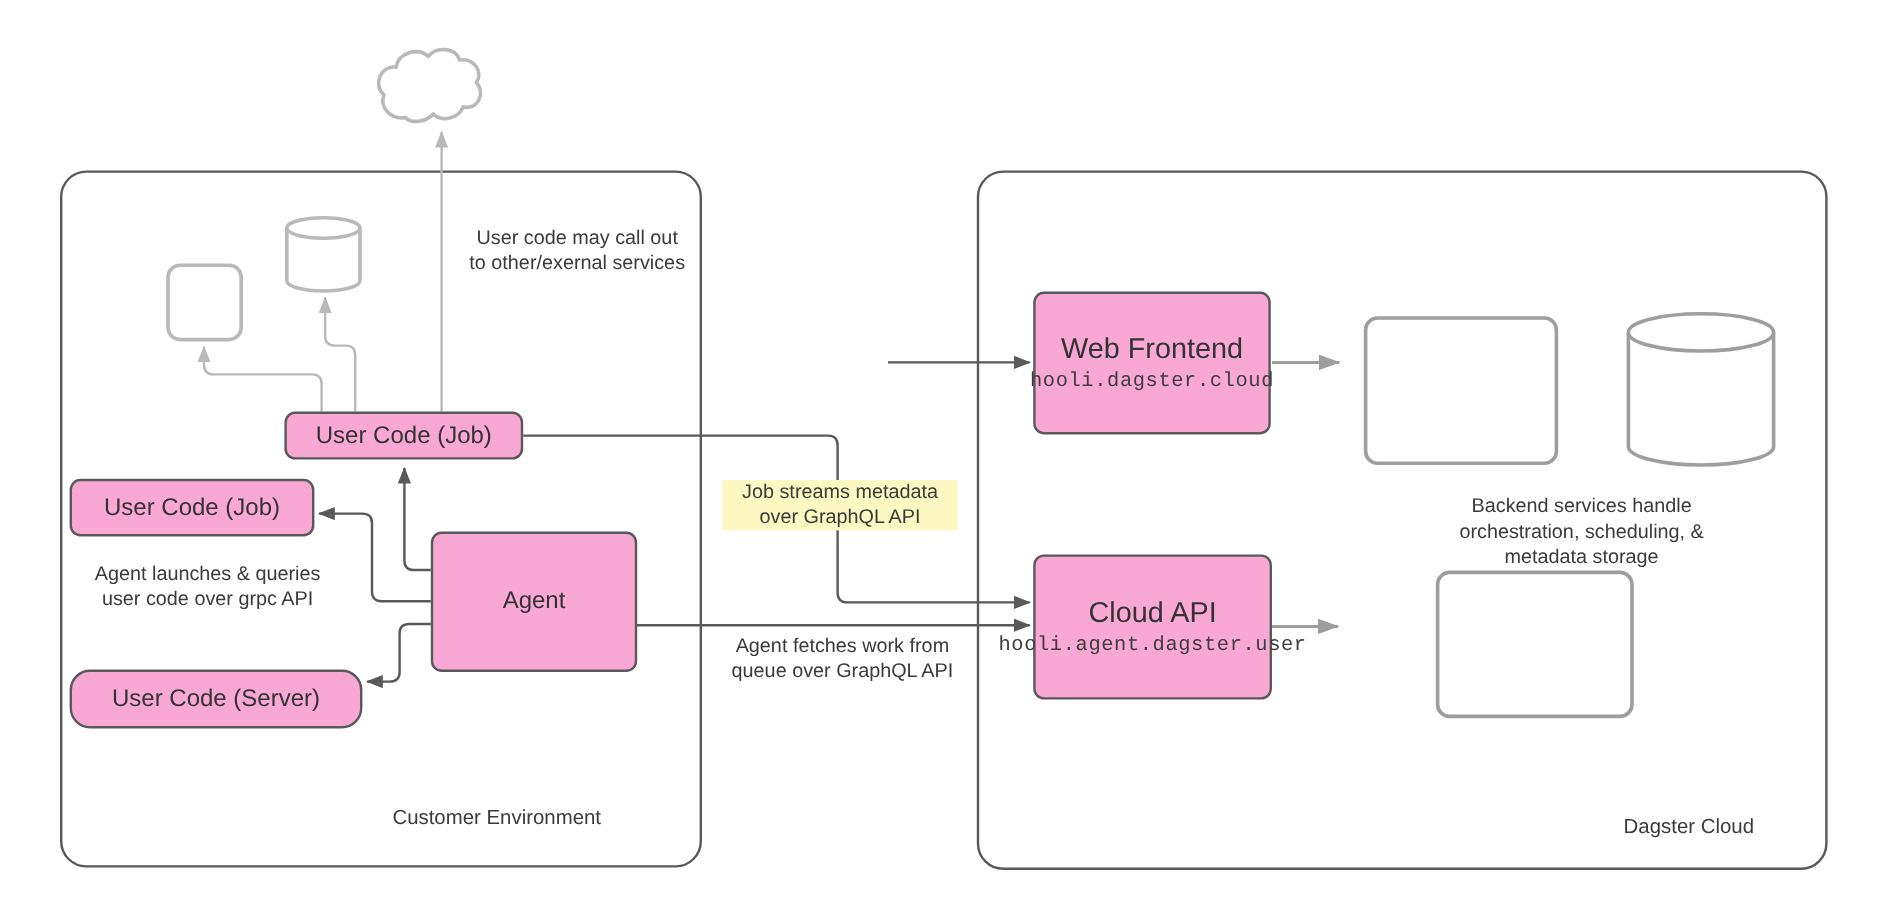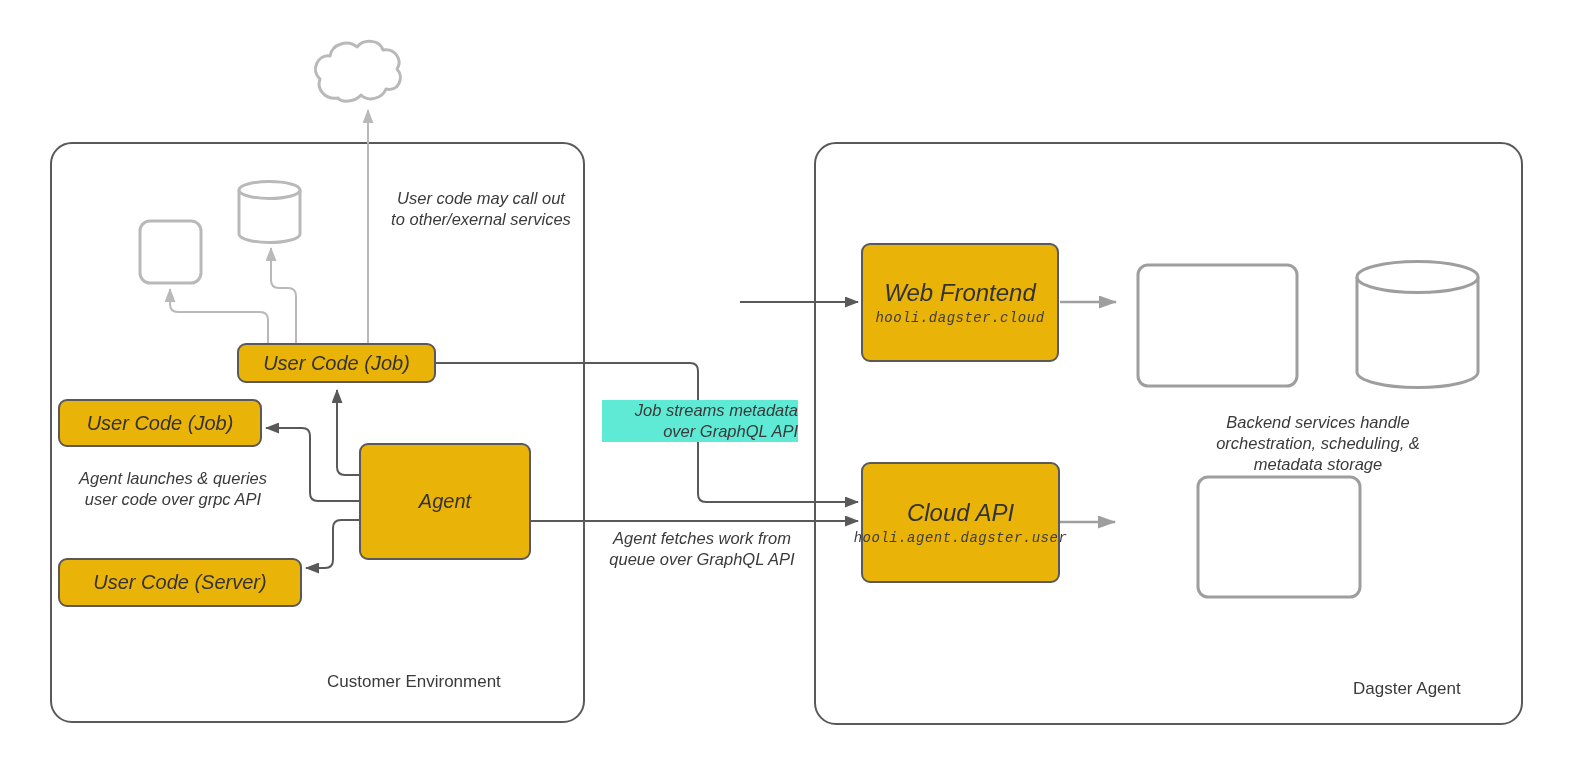--- a/index.html
+++ b/index.html
@@ -44,7 +44,7 @@
   #lbl-dagster{left:1353px;top:679px;}
 
   
-  .ann{position:absolute;font-style:italic;color:var(--ann);font-size:16.5px;
+  .ann{position:absolute;color:var(--ann);font-size:16.5px;
        line-height:1.28;text-align:center;white-space:pre-line;z-index:4;}
   #ann-external{left:375px;top:188px;width:212px;}
   #ann-grpc{left:66px;top:468px;width:214px;}

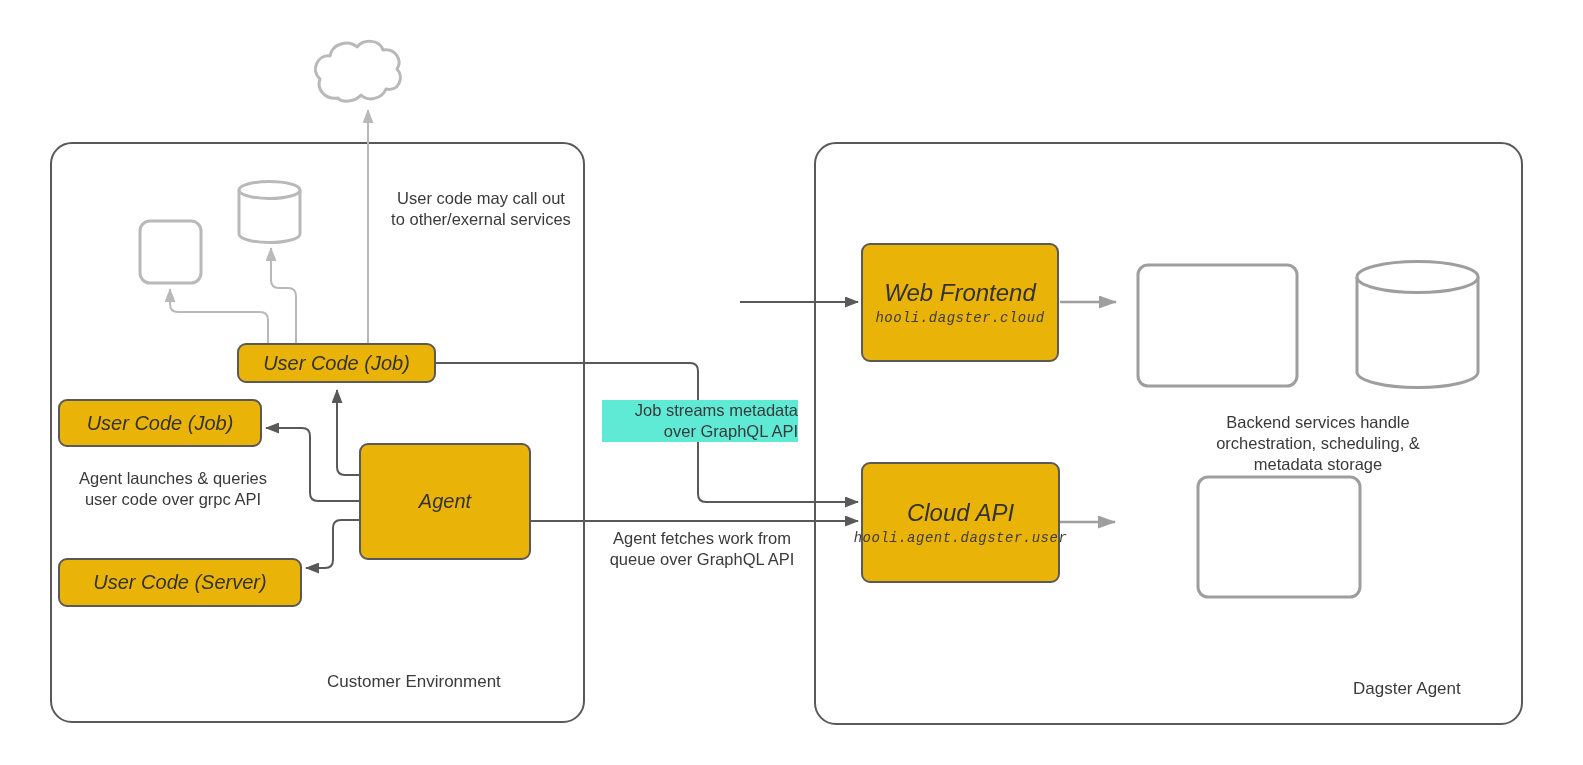--- a/index.html
+++ b/index.html
@@ -24,9 +24,9 @@
   #wires{position:absolute;left:0;top:0;width:1583px;height:765px;z-index:2;pointer-events:none;}
 
   
-  .node{position:absolute;background:#eab308;border:2.5px solid var(--dark);
+  .node{position:absolute;background:#f9a8d4;border:2.5px solid var(--dark);
         border-radius:9px;display:flex;align-items:center;justify-content:center;
-        color:var(--text);font-size:20px;z-index:3;box-sizing:border-box;font-style:italic;}
+        color:var(--text);font-size:20px;z-index:3;box-sizing:border-box;}
   .node.col{flex-direction:column;}
   #n-ucj-top{left:237px;top:343px;width:199px;height:40px;}
   #n-ucj-left{left:58px;top:399px;width:204px;height:48px;}

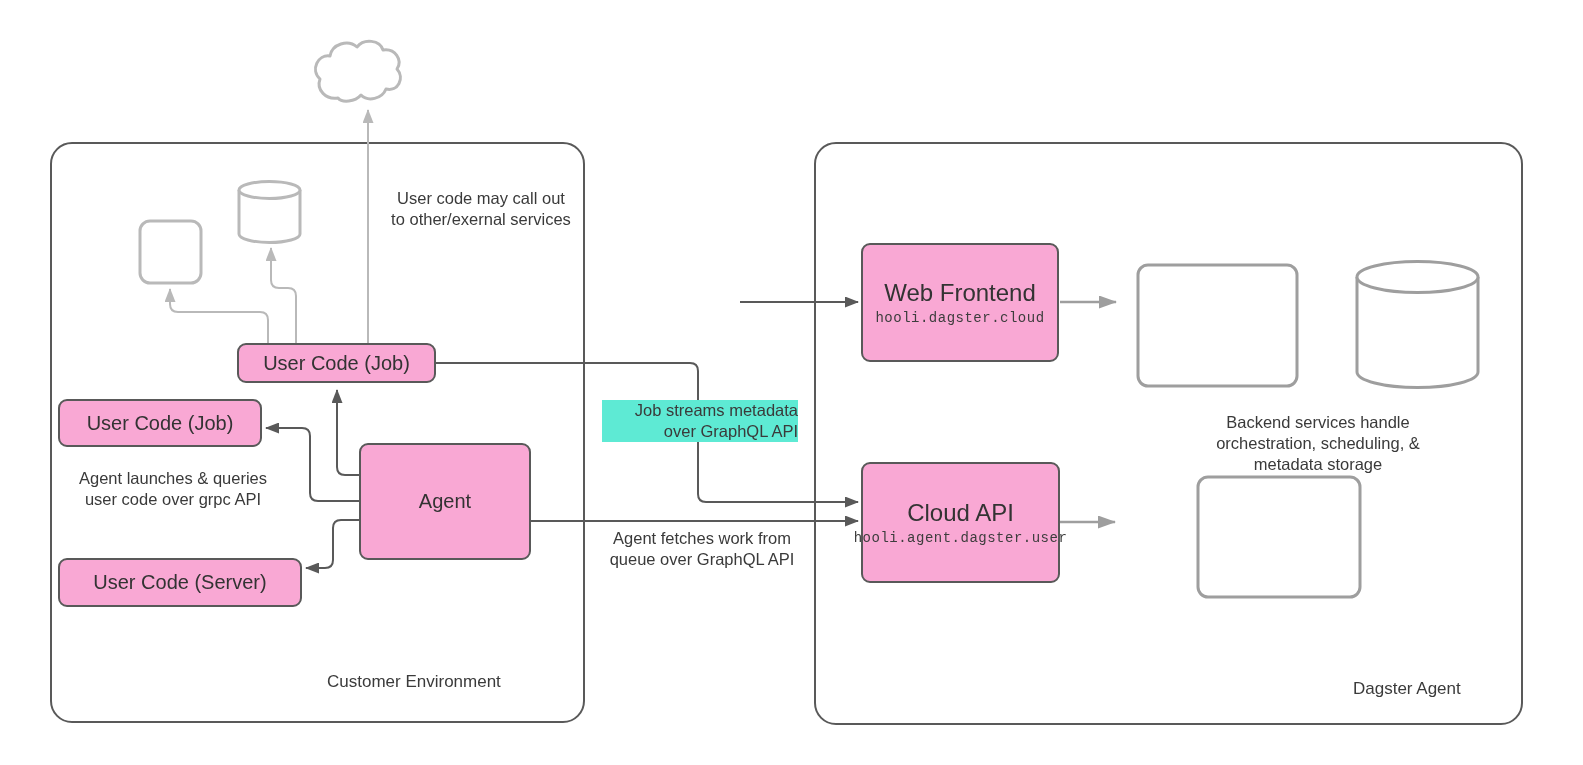--- a/index.html
+++ b/index.html
@@ -36,7 +36,7 @@
   #n-aapi{left:861px;top:462px;width:199px;height:121px;}
   .node-title{font-size:24px;color:var(--text);line-height:1.15;}
   .node-sub{font-family:"Liberation Mono","DejaVu Sans Mono",monospace;
-            font-size:14px;color:#3d3d3d;margin-top:4px;letter-spacing:0.5px;}
+            font-size:17px;color:#3d3d3d;margin-top:4px;letter-spacing:0.5px;}
 
   
   .zone-label{position:absolute;color:#3b3b3b;font-size:17px;z-index:4;white-space:nowrap;}

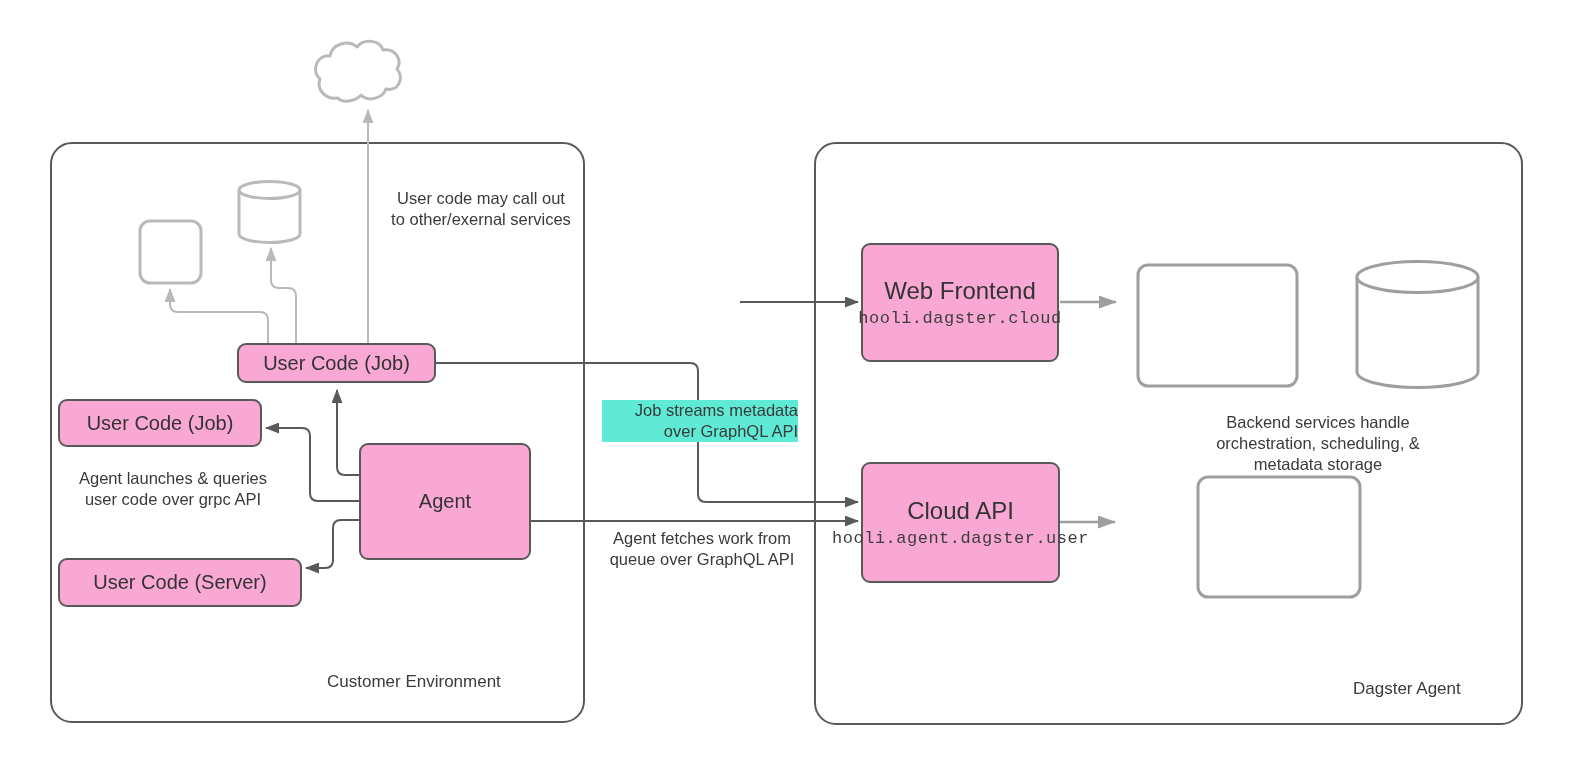--- a/index.html
+++ b/index.html
@@ -49,7 +49,7 @@
   #ann-external{left:375px;top:188px;width:212px;}
   #ann-grpc{left:66px;top:468px;width:214px;}
   #ann-webtraffic{left:612px;top:278px;width:140px;}
-  #ann-jobstreams{left:602px;top:400px;width:196px;background:#5eead4;text-align:right;}
+  #ann-jobstreams{left:602px;top:400px;width:196px;background:#fef9c3;}
   #ann-agentfetches{left:596px;top:528px;width:212px;}
   #ann-backend{left:1202px;top:412px;width:232px;}
 </style>

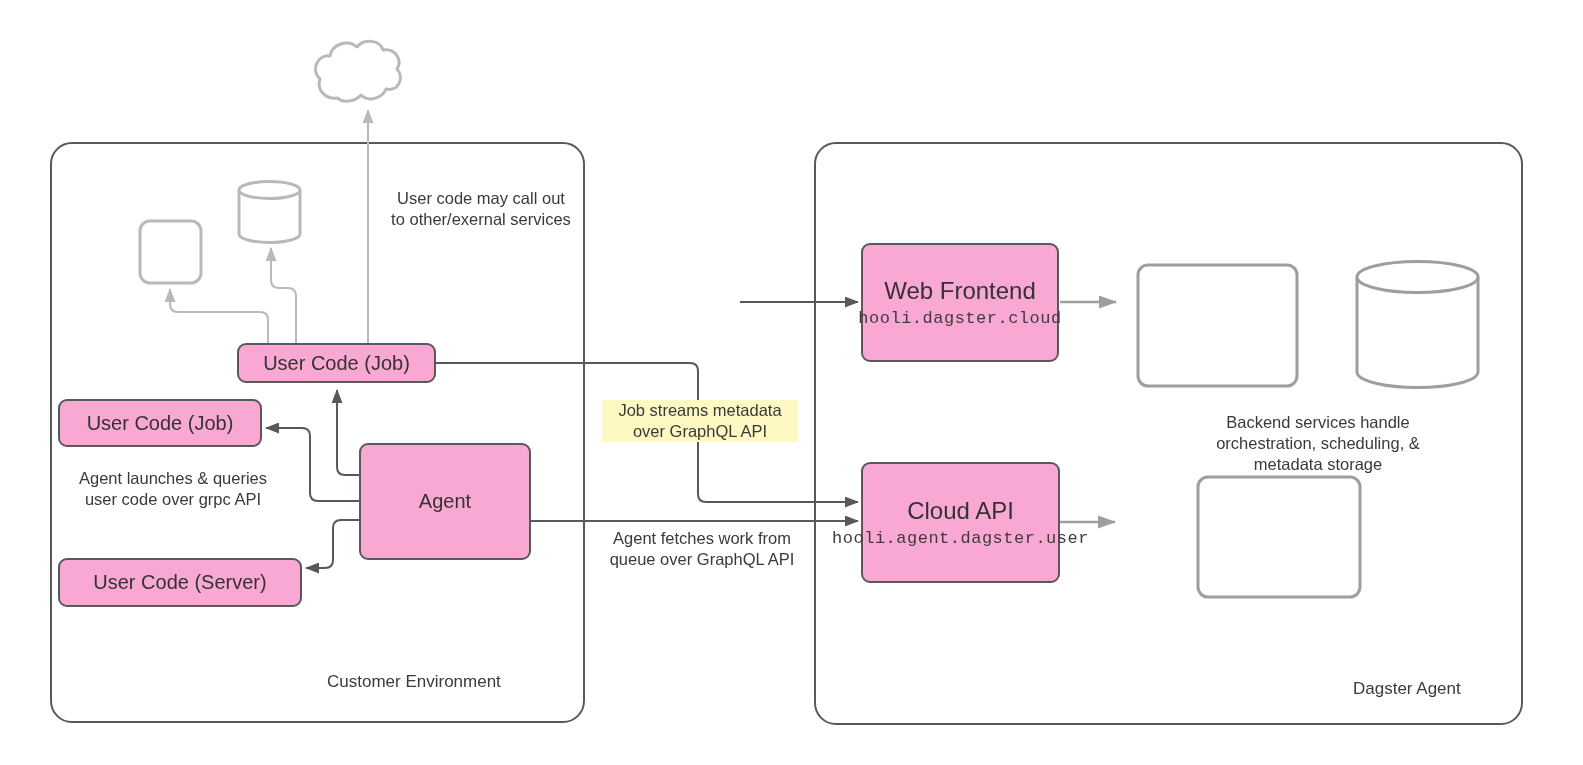--- a/index.html
+++ b/index.html
@@ -30,7 +30,7 @@
   .node.col{flex-direction:column;}
   #n-ucj-top{left:237px;top:343px;width:199px;height:40px;}
   #n-ucj-left{left:58px;top:399px;width:204px;height:48px;}
-  #n-ucs{left:58px;top:558px;width:244px;height:49px;}
+  #n-ucs{left:58px;top:558px;width:244px;height:49px;border-radius:17px;}
   #n-agent{left:359px;top:443px;width:172px;height:117px;}
   #n-webf{left:861px;top:243px;width:198px;height:119px;}
   #n-aapi{left:861px;top:462px;width:199px;height:121px;}

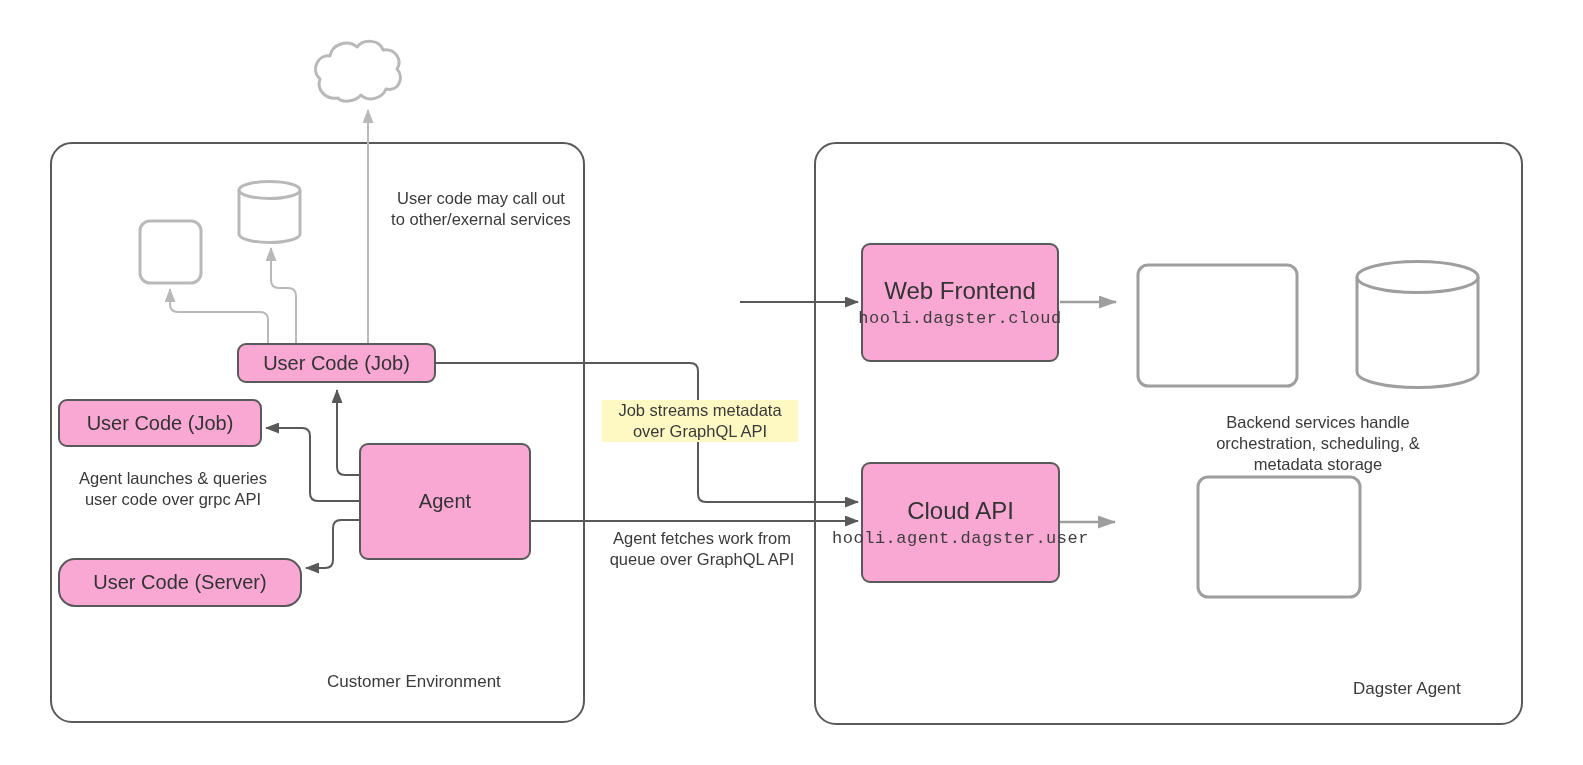--- a/index.html
+++ b/index.html
@@ -145,7 +145,7 @@
 metadata storage</div>
 
   <div class="zone-label" id="lbl-customer">Customer Environment</div>
-  <div class="zone-label" id="lbl-dagster">Dagster Agent</div>
+  <div class="zone-label" id="lbl-dagster">Dagster Cloud</div>
 
 </div>
 

